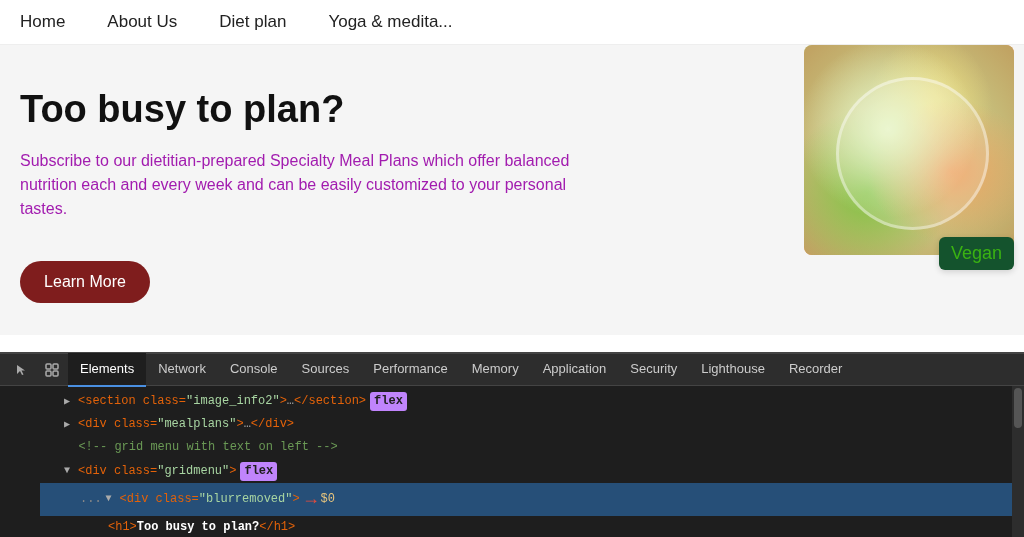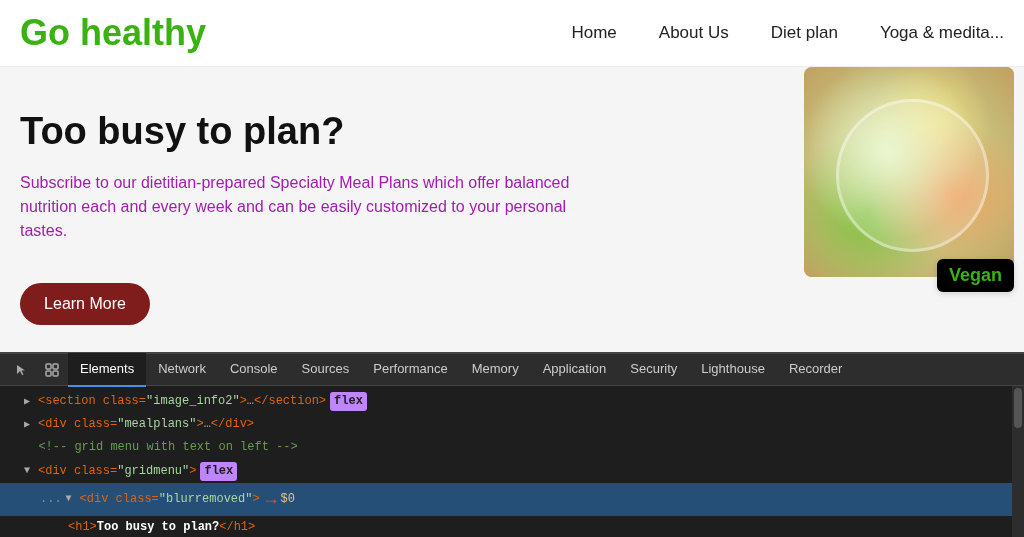--- a/index.html
+++ b/index.html
@@ -243,7 +243,6 @@
 <body>
 
 <div class="header">
-  <div class="logo">Go healthy</div>
   <nav class="nav">
     <span class="nav-item">Home</span>
     <span class="nav-item">About Us</span>

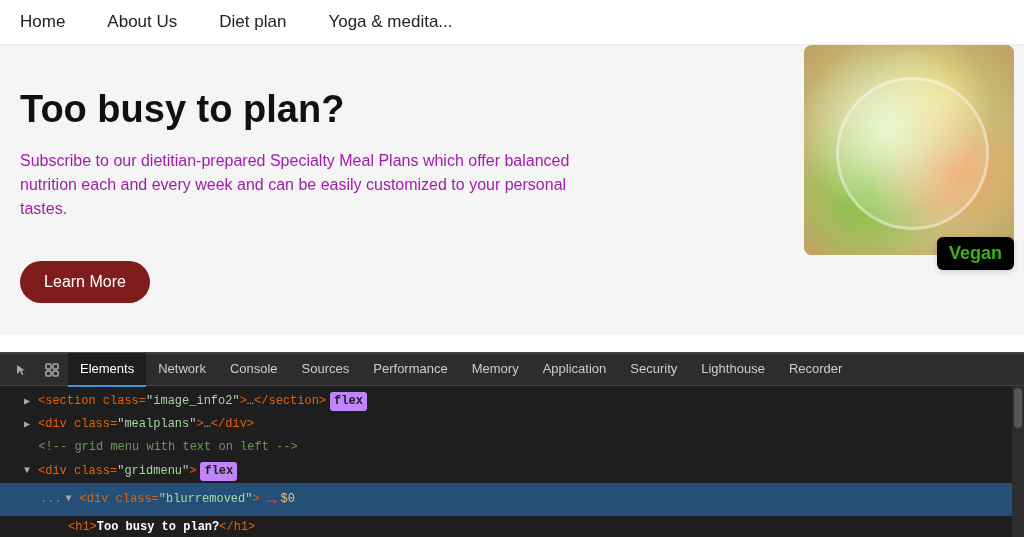--- a/index.html
+++ b/index.html
@@ -111,11 +111,11 @@
       position: absolute;
       bottom: 65px;
       right: 10px;
-      background: #000000;
+      background: #14532d;
       border-radius: 6px;
       padding: 6px 12px;
       font-size: 18px;
-      font-weight: bold;
+      font-weight: normal;
       color: #3ab212;
       box-shadow: 0 2px 6px rgba(0,0,0,0.15);
     }

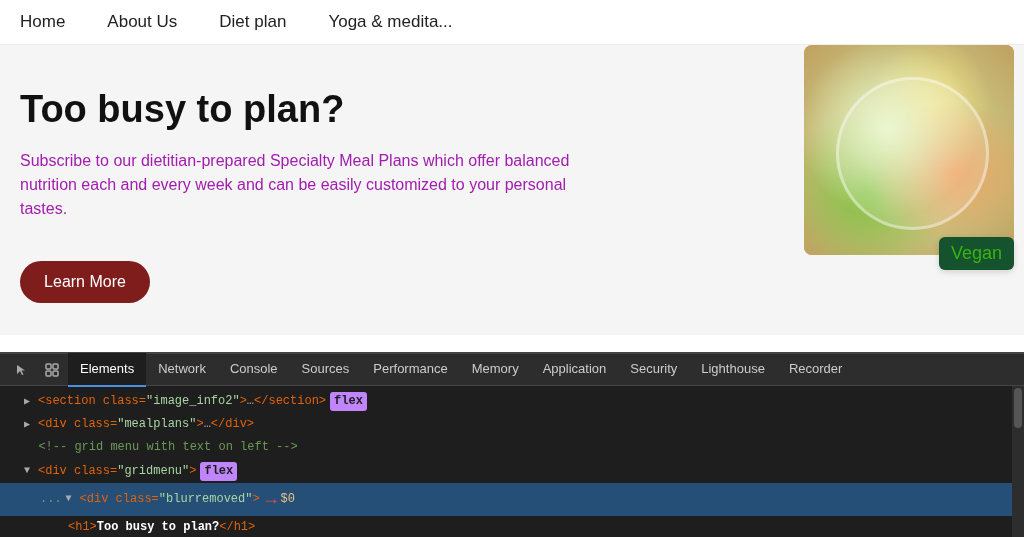--- a/index.html
+++ b/index.html
@@ -178,6 +178,7 @@
       color: #ccc;
       line-height: 1.6;
       white-space: nowrap;
+      margin-left: 40px;
     }
     .dt-indent1 { padding-left: 24px; }
     .dt-indent2 { padding-left: 40px; }

